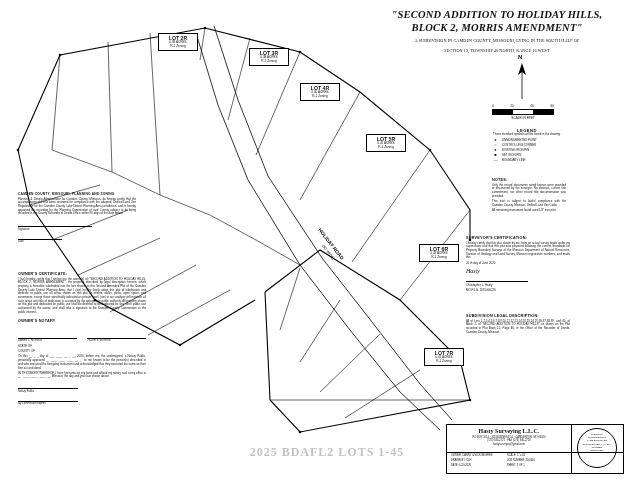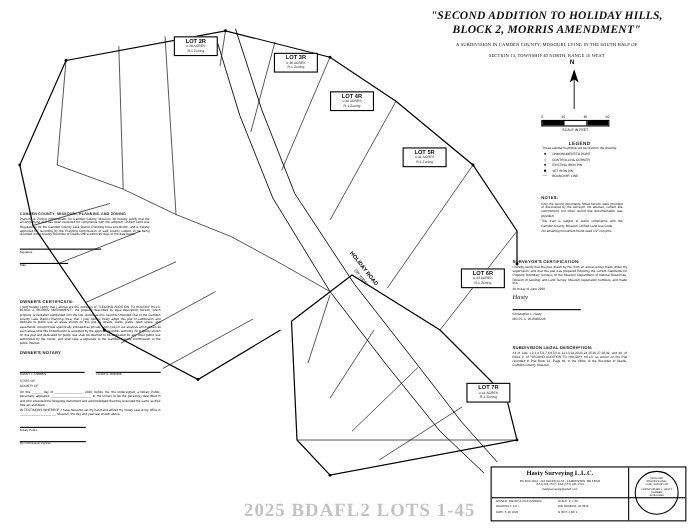--- a/index.html
+++ b/index.html
@@ -86,8 +86,8 @@
 
   
   .watermark{
-    position:absolute;left:0;right:0;bottom:6px;text-align:center;
-    font-family:"Liberation Serif", serif;font-size:17px;font-weight:bold;
+    position:absolute;left:0;right:0;bottom:20px;text-align:center;
+    font-family:"Liberation Serif", serif;font-size:12px;font-weight:bold;
     color:rgba(120,120,120,.45);letter-spacing:1px;pointer-events:none;margin-left:24px;
   }
 </style>

